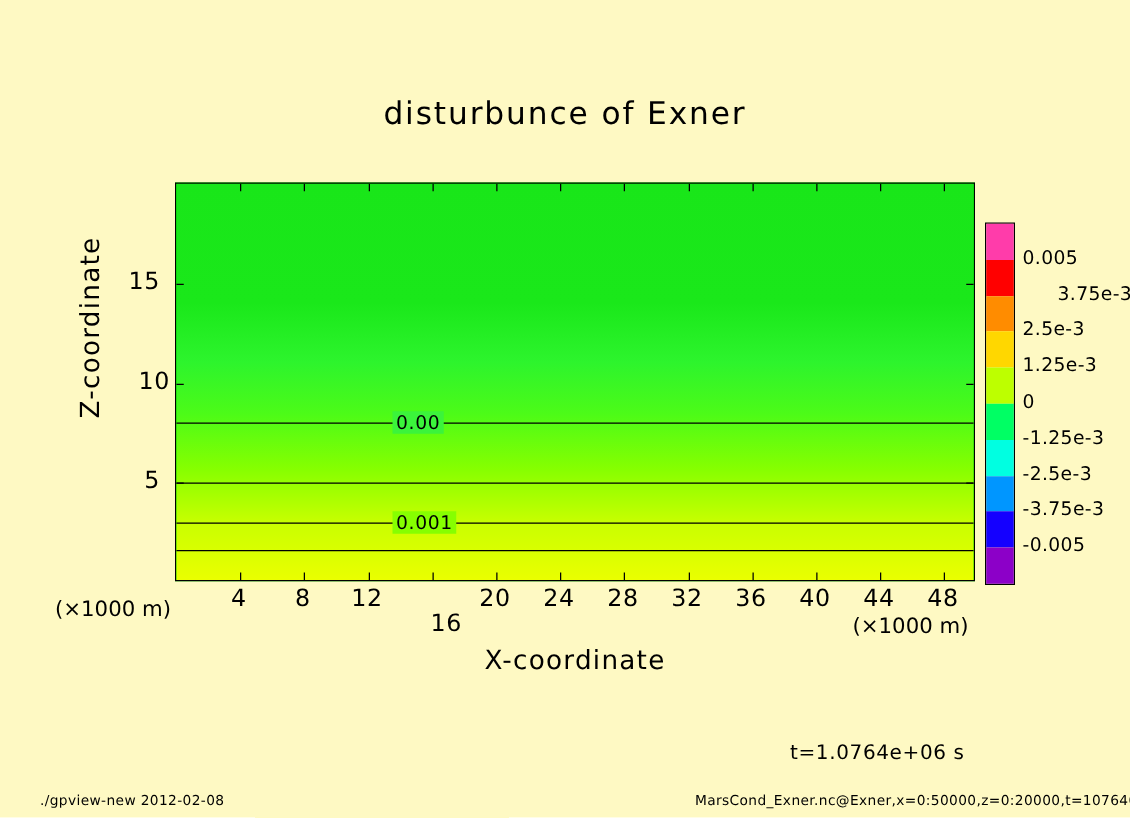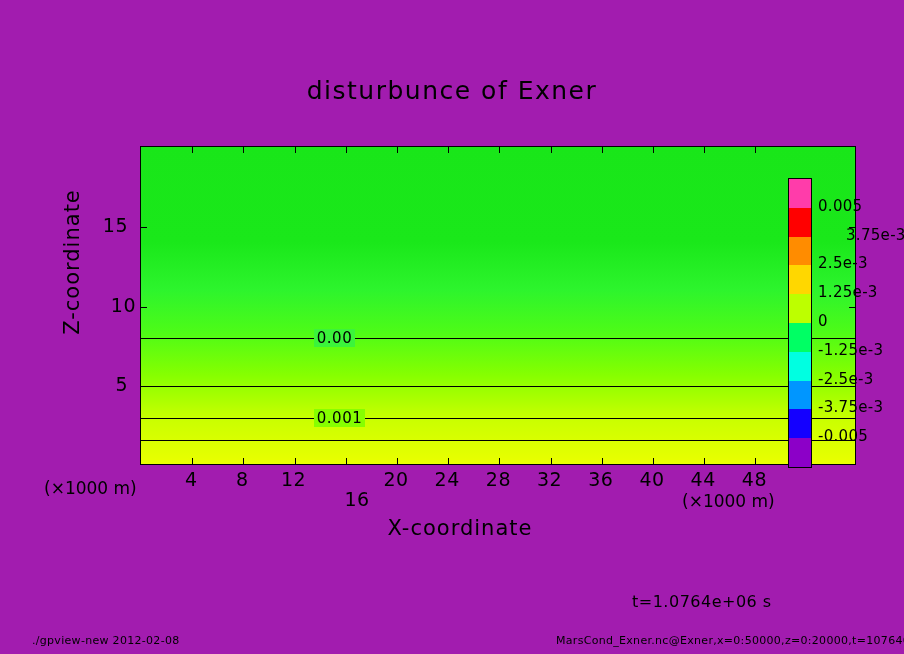--- a/index.html
+++ b/index.html
@@ -11,7 +11,7 @@
     position: relative;
     width: 904px;
     height: 654px;
-    background: #a21caf;
+    background: #fef9c3;
     font-family: "DejaVu Sans", sans-serif;
     overflow: hidden;
   }

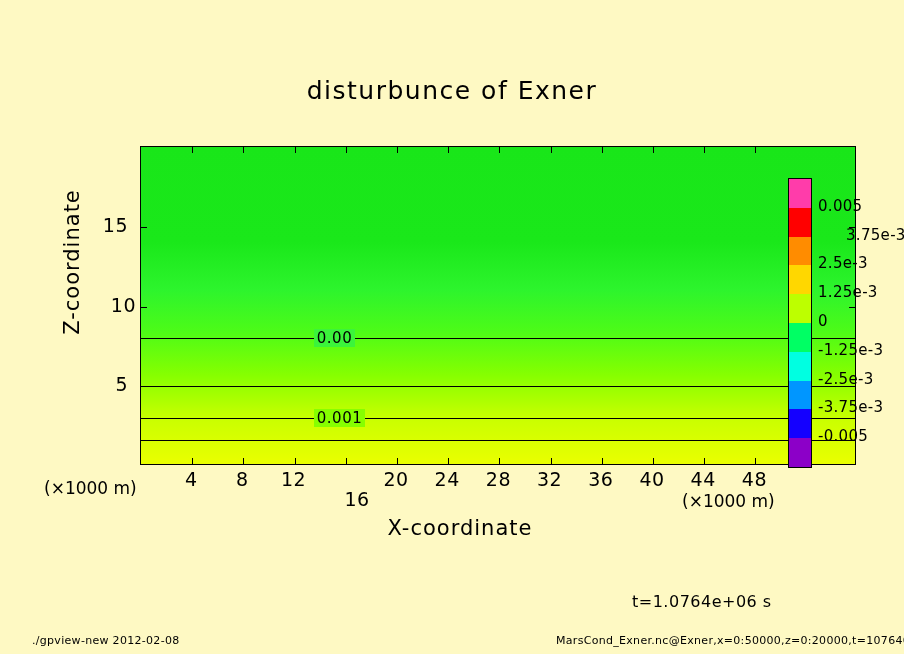--- a/index.html
+++ b/index.html
@@ -32,7 +32,7 @@
     position: absolute;
     left: 140px;
     top: 146px;
-    width: 716px;
+    width: 640px;
     height: 319px;
     border: 1px solid #000000;
     box-sizing: border-box;

